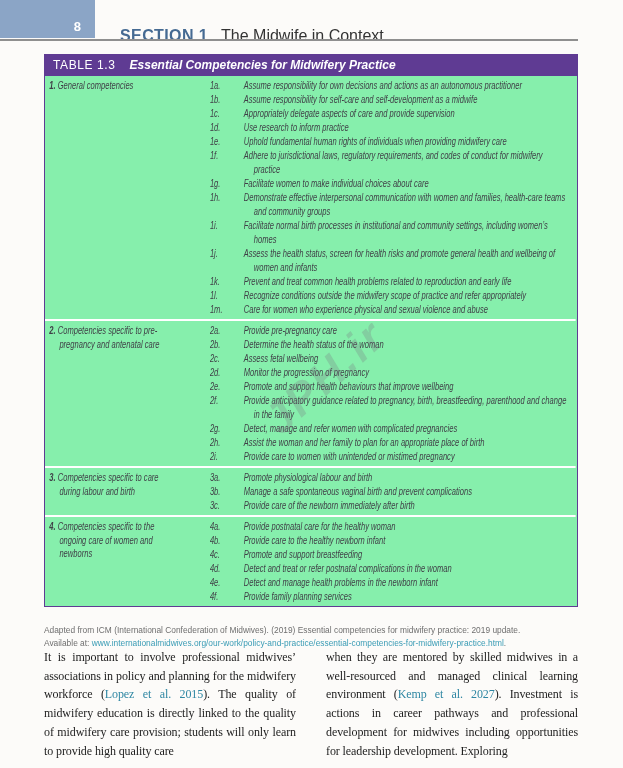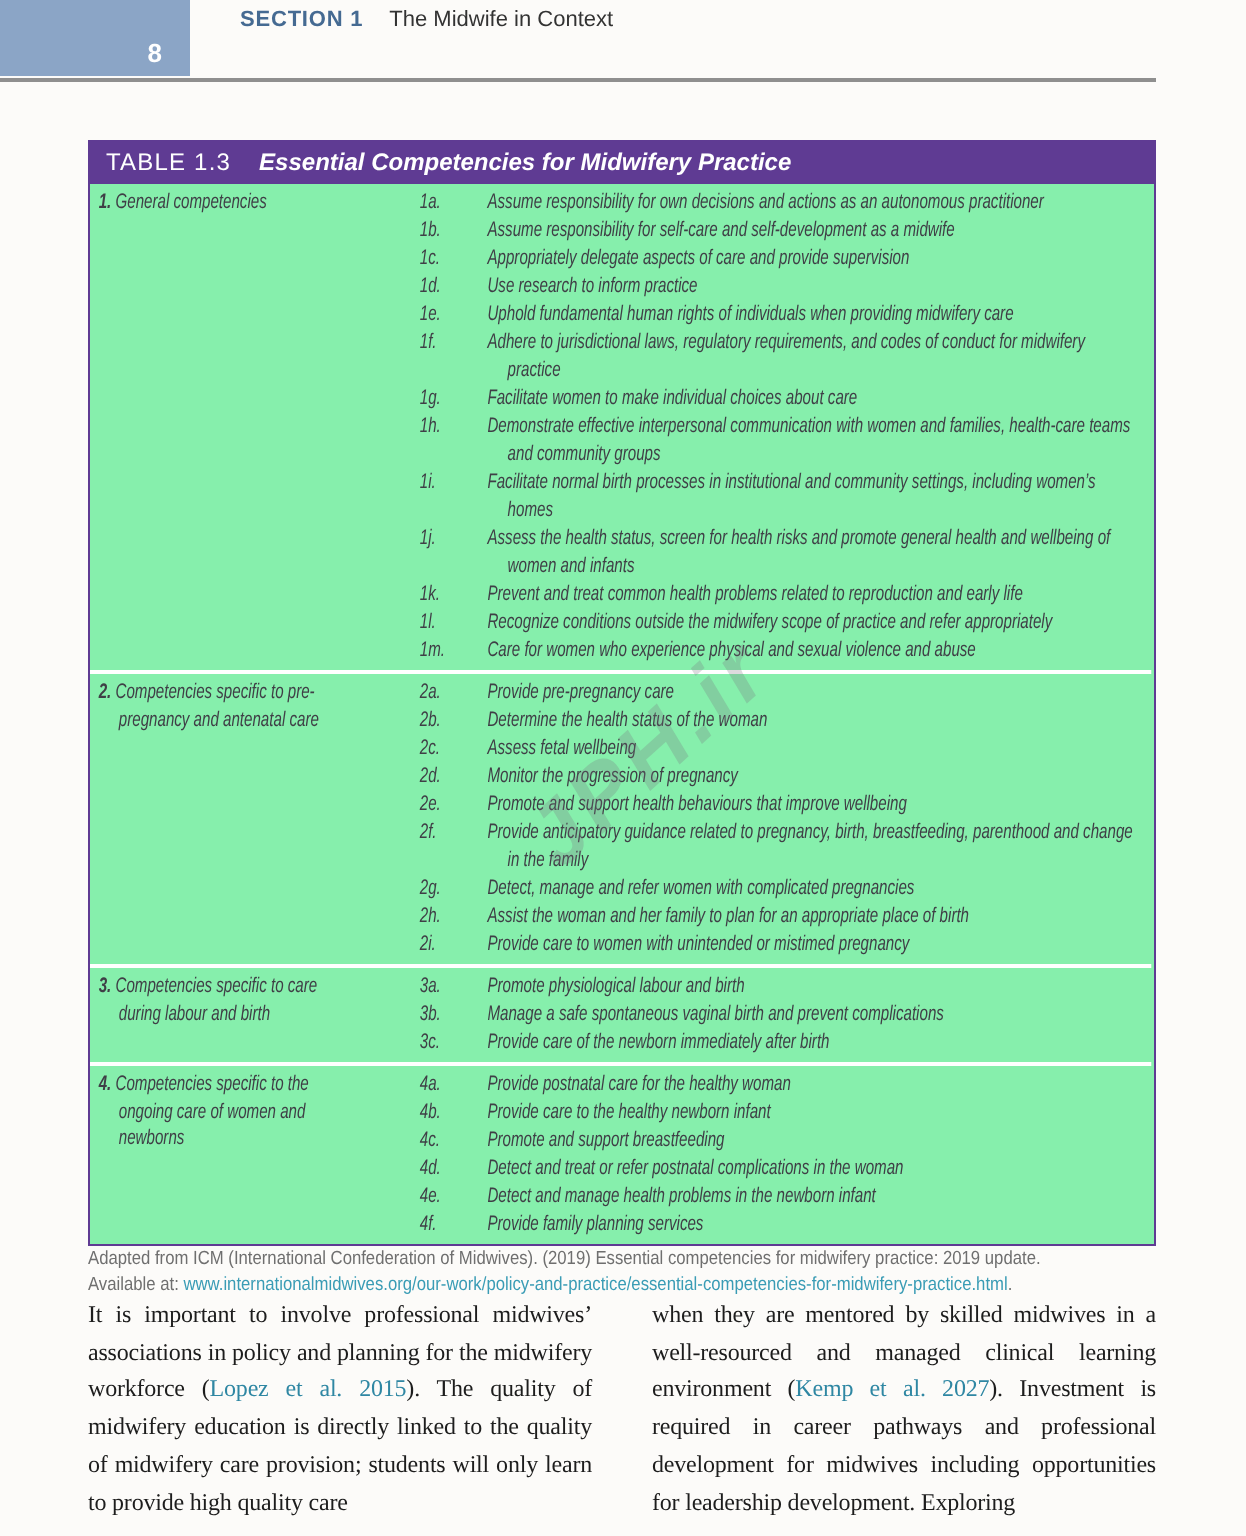--- a/index.html
+++ b/index.html
@@ -16,7 +16,7 @@
     padding:0 14px 4px 0; box-sizing:border-box;
   }
   .header-rule { position:absolute; left:0; top:39px; width:578px; height:2px; background:#8f8f8f; }
-  .section-line { position:absolute; left:120px; top:4px; font-size:11px; white-space:nowrap; }
+  .section-line { position:absolute; left:120px; top:27px; font-size:16px; white-space:nowrap; }
   .section-label { color:#456a92; font-weight:bold; letter-spacing:0.4px; margin-right:13px; }
   .section-title { color:#333; }
 

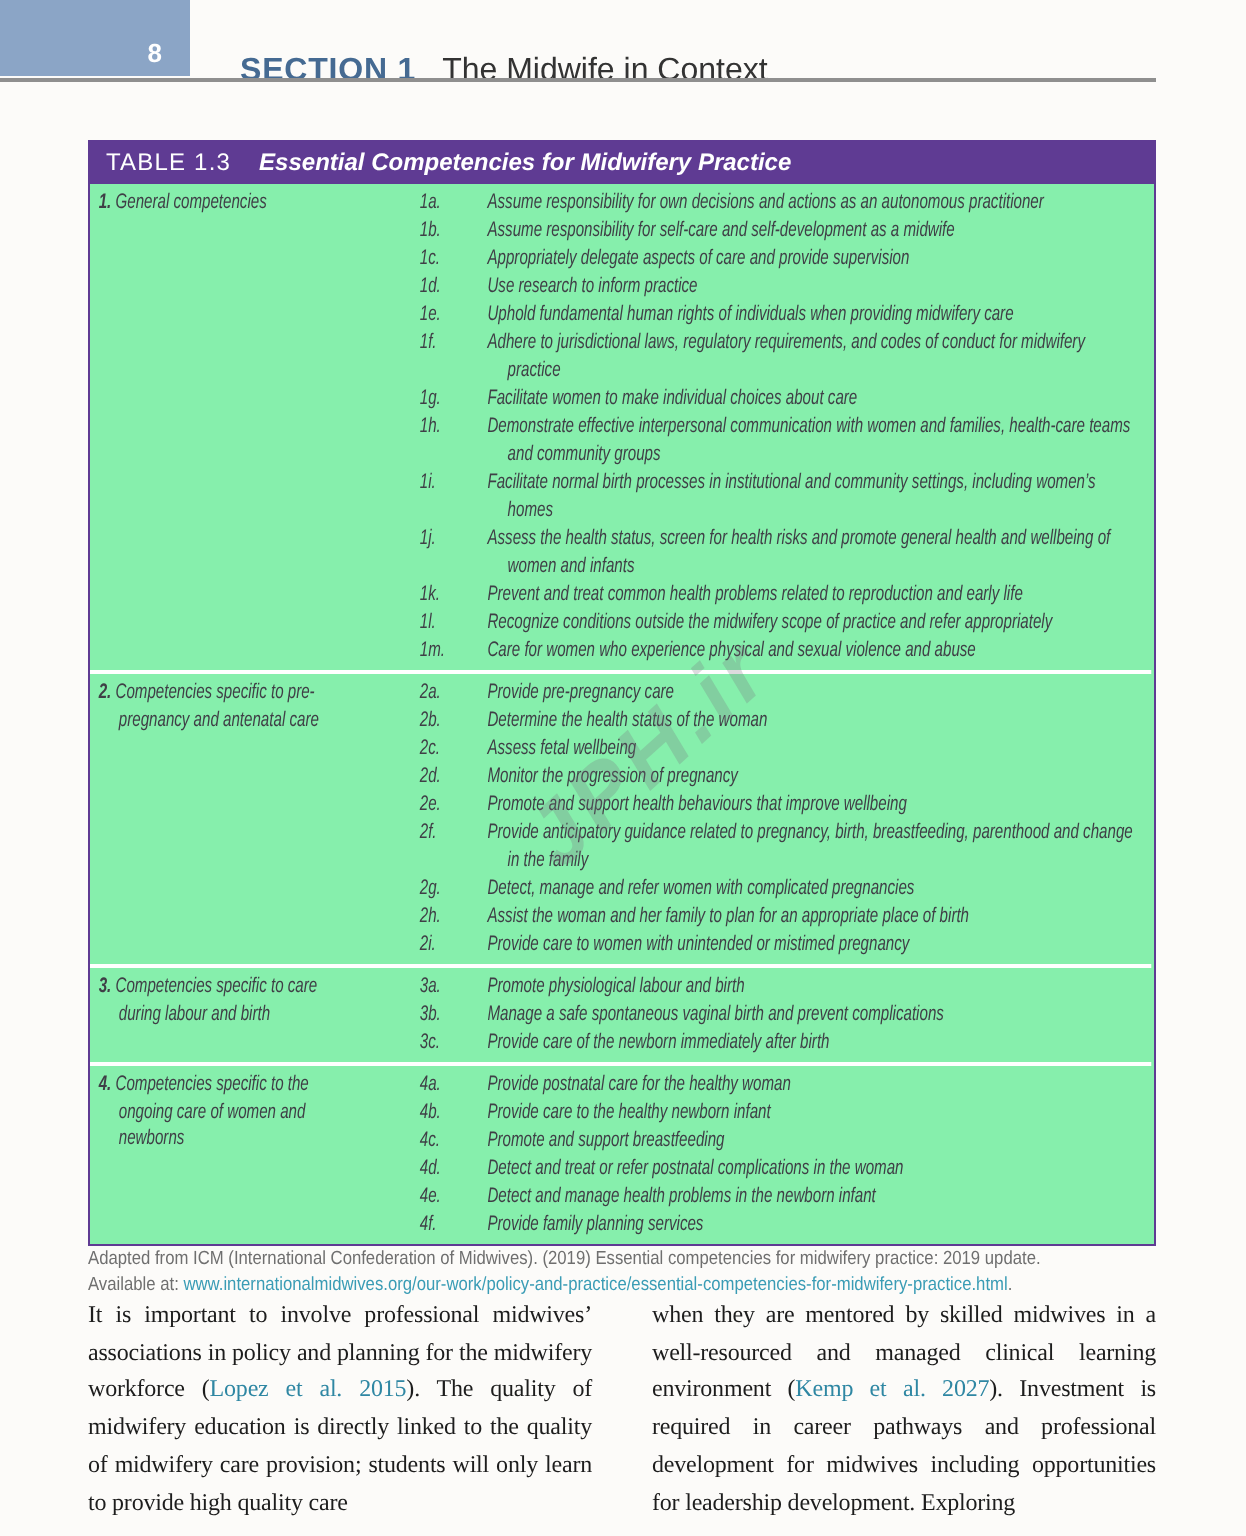--- a/index.html
+++ b/index.html
@@ -21,7 +21,7 @@
   .section-title { color:#333; }
 
   
-  .table-wrap { position:absolute; left:44px; top:70px; width:534px; }
+  .table-wrap { position:absolute; left:44px; top:54px; width:534px; }
   .table-header {
     background:#5f3b93; color:#fff; font-size:12px;
     padding:4px 10px 4px 9px; display:flex; gap:14px; align-items:baseline;

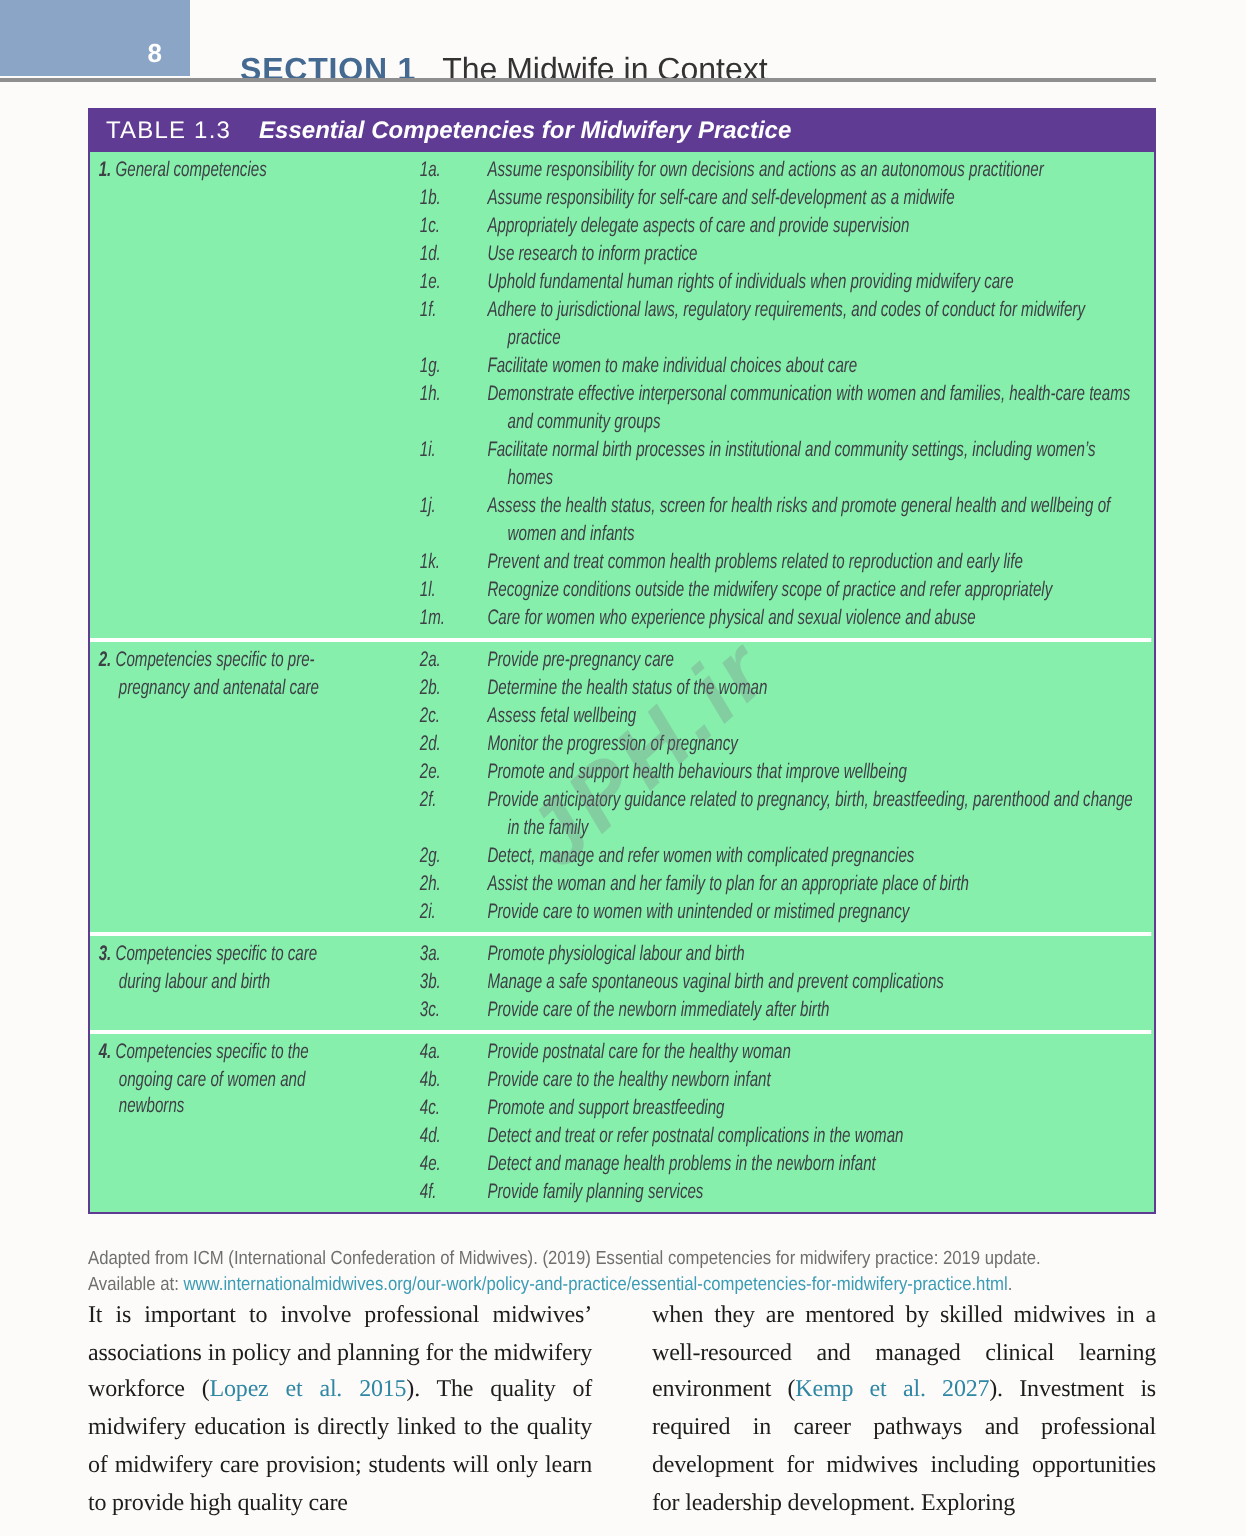--- a/index.html
+++ b/index.html
@@ -251,7 +251,7 @@
 
 <div class="columns">
   <p class="col" style="margin:0"><span>It is important to involve professional midwives’ associations in policy and planning for the midwifery workforce (</span><span class="cite">Lopez et al. 2015</span><span>). The quality of midwifery education is directly linked to the quality of midwifery care provision; students will only learn to provide high quality care</span></p>
-  <p class="col" style="margin:0"><span>when they are mentored by skilled midwives in a well-resourced and managed clinical learning environment (</span><span class="cite">Kemp et al. 2027</span><span>). Investment is required in career pathways and professional development for midwives including opportunities for leadership development. Exploring</span></p>
+  <p class="col" style="margin:0"><span>when they are mentored by skilled midwives in a well-resourced and managed clinical learning environment (</span><span class="cite">Kemp et al. 2027</span><span>). Investment is actions in career pathways and professional development for midwives including opportunities for leadership development. Exploring</span></p>
 </div>
 
 </body></html>

